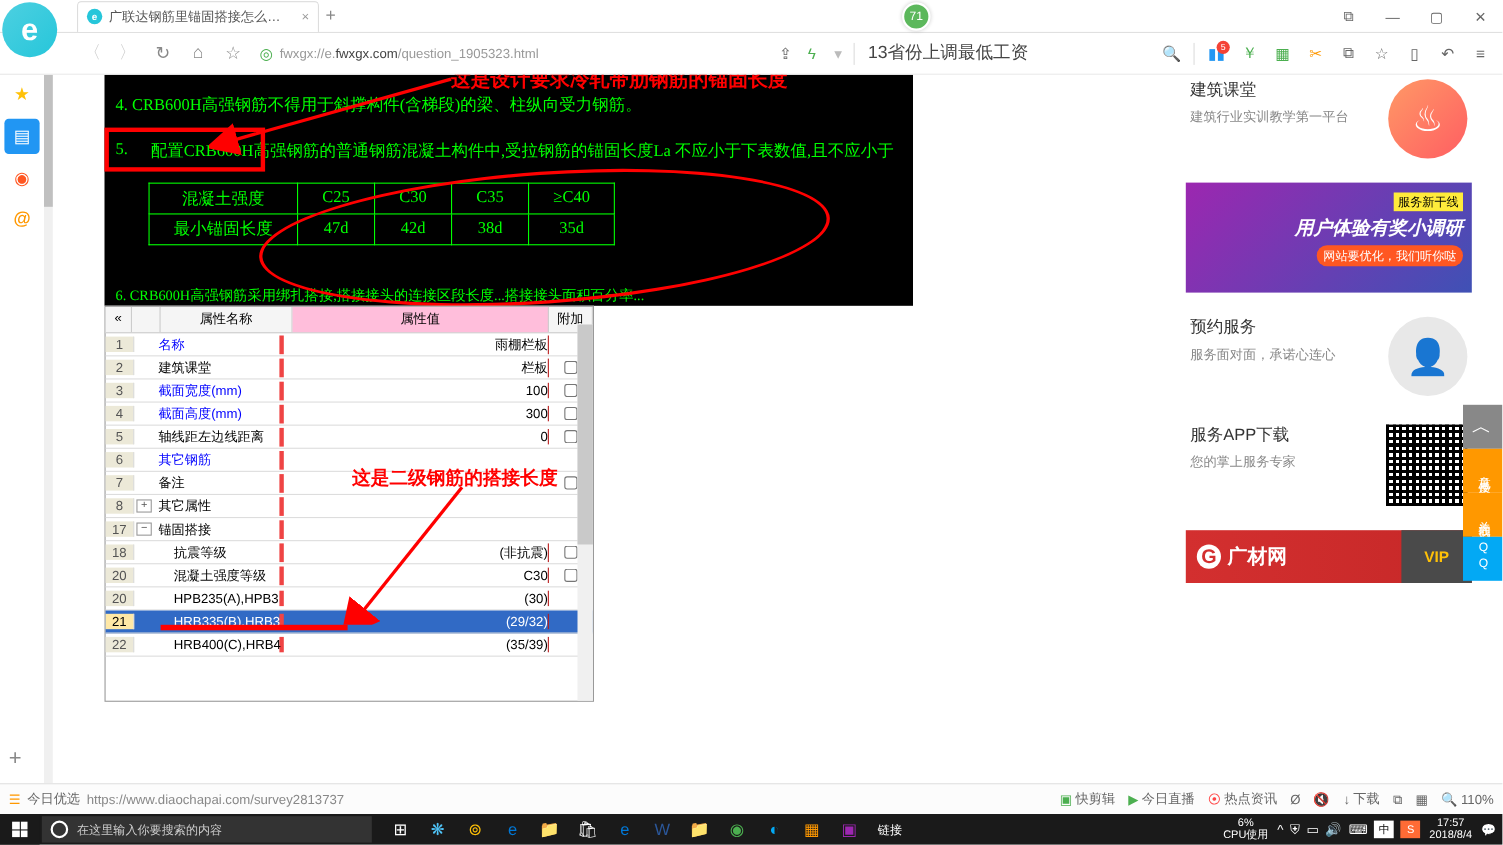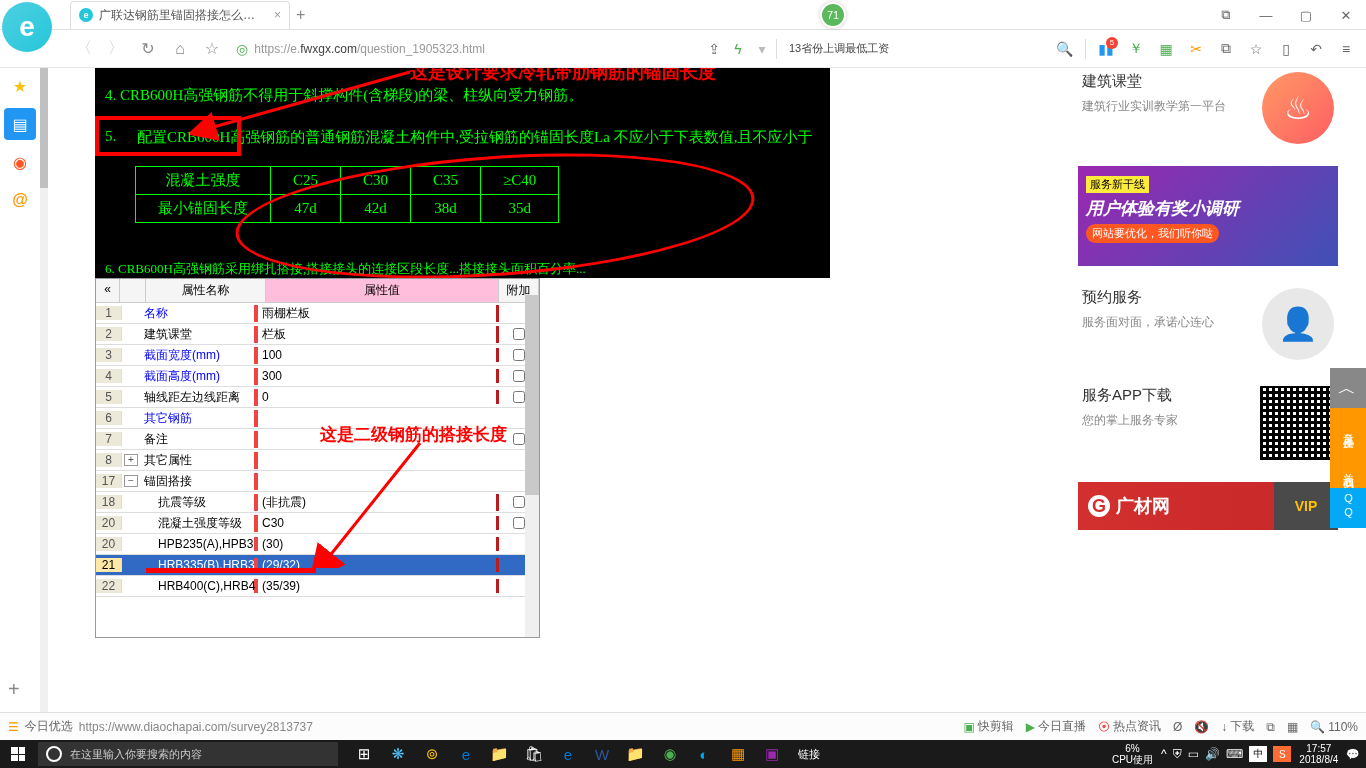--- a/index.html
+++ b/index.html
@@ -162,7 +162,7 @@
   <div class="nav-btn">☆</div>
   <div class="urlbox">
     <span class="globe">◎</span>
-    <span>https://e.</span>
+    <span>fwxgx://e.</span>
       <span class="url-dark">fwxgx.com</span>
       <span>/question_1905323.html</span>
   </div>

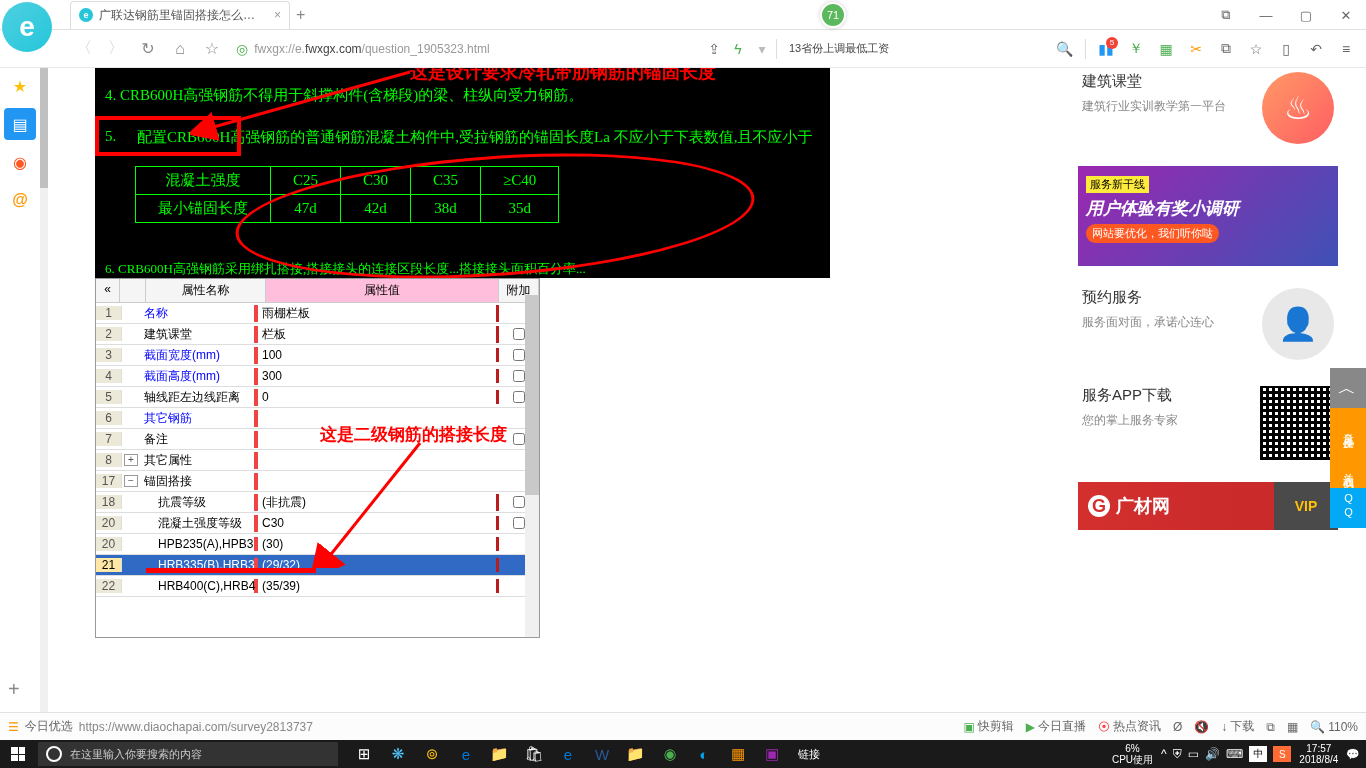--- a/index.html
+++ b/index.html
@@ -30,7 +30,7 @@
 .ic-green { color: #4caf50; }
 .ic-orange { color: #ff9800; }
 .ic-blue { color:#2196f3;}
-.promo-text { font-size: 11px; color: #444; }
+.promo-text { font-size: 16px; color: #444; }
 .red-dot{position:absolute;top:-2px;right:-2px;width:12px;height:12px;border-radius:50%;background:#f44336;color:#fff;font-size:8px;display:flex;align-items:center;justify-content:center;}
 
 

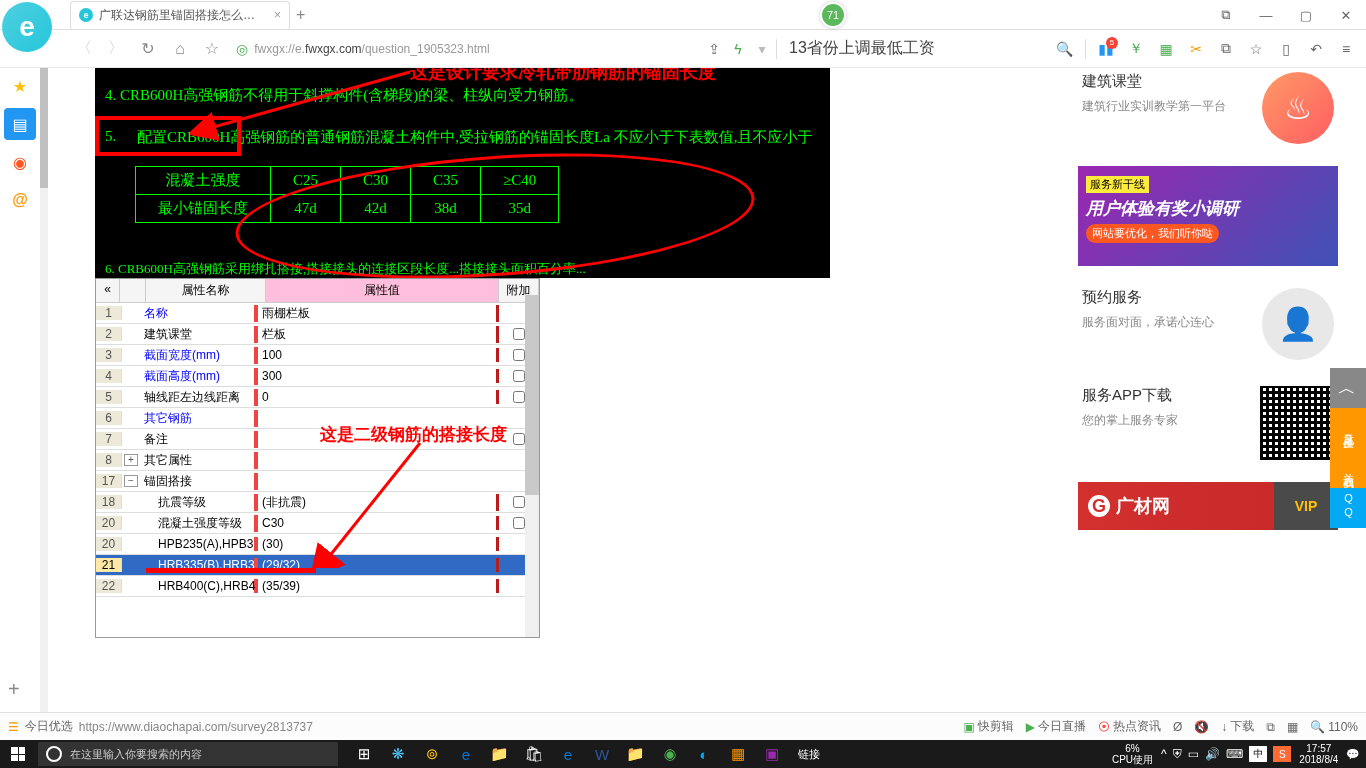--- a/index.html
+++ b/index.html
@@ -92,7 +92,7 @@
 .card-icon{width:72px;height:72px;border-radius:50%;flex-shrink:0;display:flex;align-items:center;justify-content:center;font-size:32px;color:#fff;}
 .ci-orange{background:linear-gradient(135deg,#ff9966,#ff5e62);}
 .ci-img{background:#e8e8e8;}
-.banner { width: 260px; height: 100px; background: linear-gradient(135deg, #9c27b0, #3f51b5); color: #fff; padding: 8px; position: relative; overflow:hidden;}
+.banner { width: 260px; height: 100px; background: linear-gradient(135deg, #9c27b0, #3f51b5); color: #fff; padding: 8px; position: relative; overflow:hidden;text-align:right;}
 .banner-badge { background: #ffeb3b; color: #000; font-size: 11px; padding: 1px 4px; display: inline-block; }
 .banner h3 { font-size: 17px; font-style: italic; margin-top: 4px; font-weight:bold;}
 .banner-sub { background: #ff5722; font-size: 11px; padding: 2px 6px; display: inline-block; margin-top: 4px; border-radius:10px;}

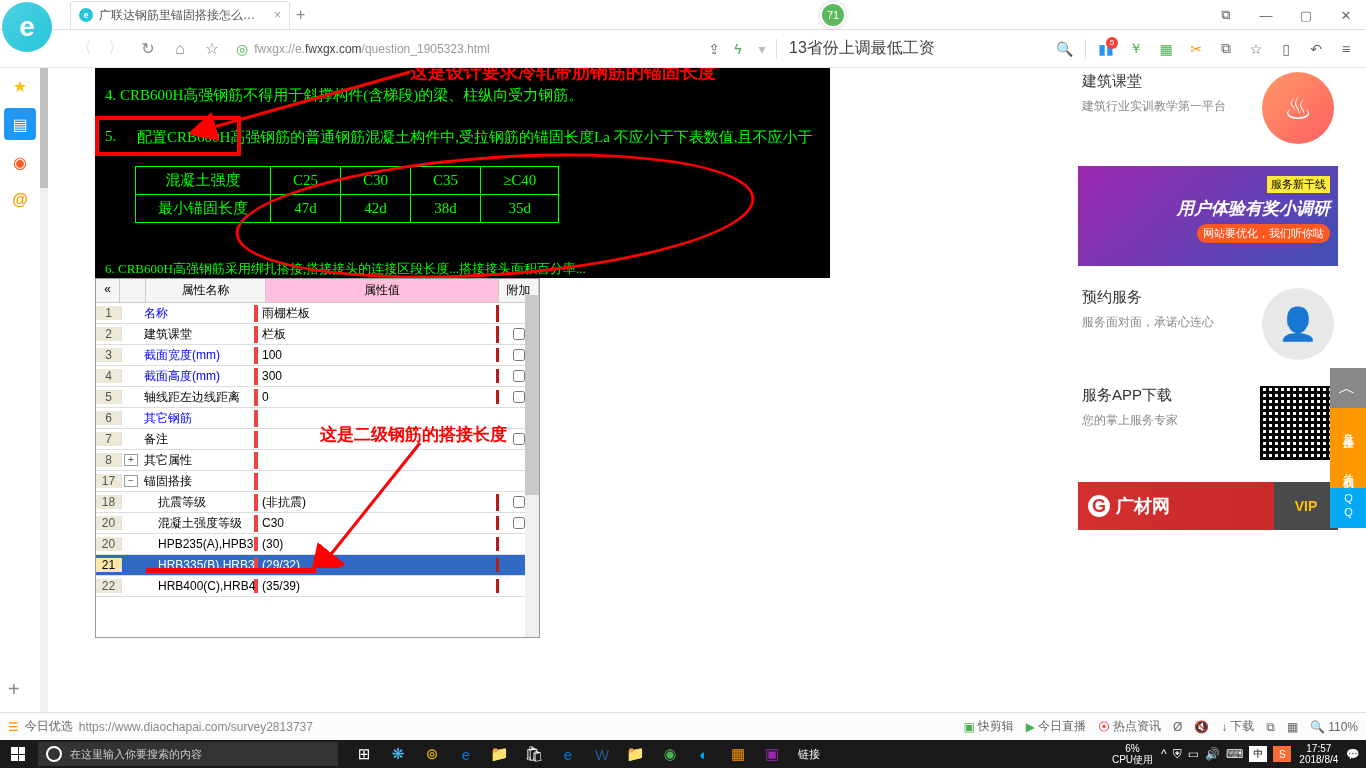--- a/index.html
+++ b/index.html
@@ -73,7 +73,7 @@
 .prop-row .name { width: 118px; padding-left: 4px; border-right: 4px solid #ef4444; }
 .prop-row .name.blue { color: #00f; }
 .prop-row .name.indent { padding-left: 18px; }
-.prop-row .val { flex: 1; padding-left: 4px; border-right: 3px solid #b91c1c; }
+.prop-row .val { flex: 1; padding-left: 4px; border-right: 1px solid #b91c1c; text-align: right; }
 .prop-row .chk { width: 40px; display: flex; justify-content: center; }
 .prop-row .chk input { width: 12px; height: 12px; }
 .prop-row.sel { background: #316ac5; color: #fff; }

